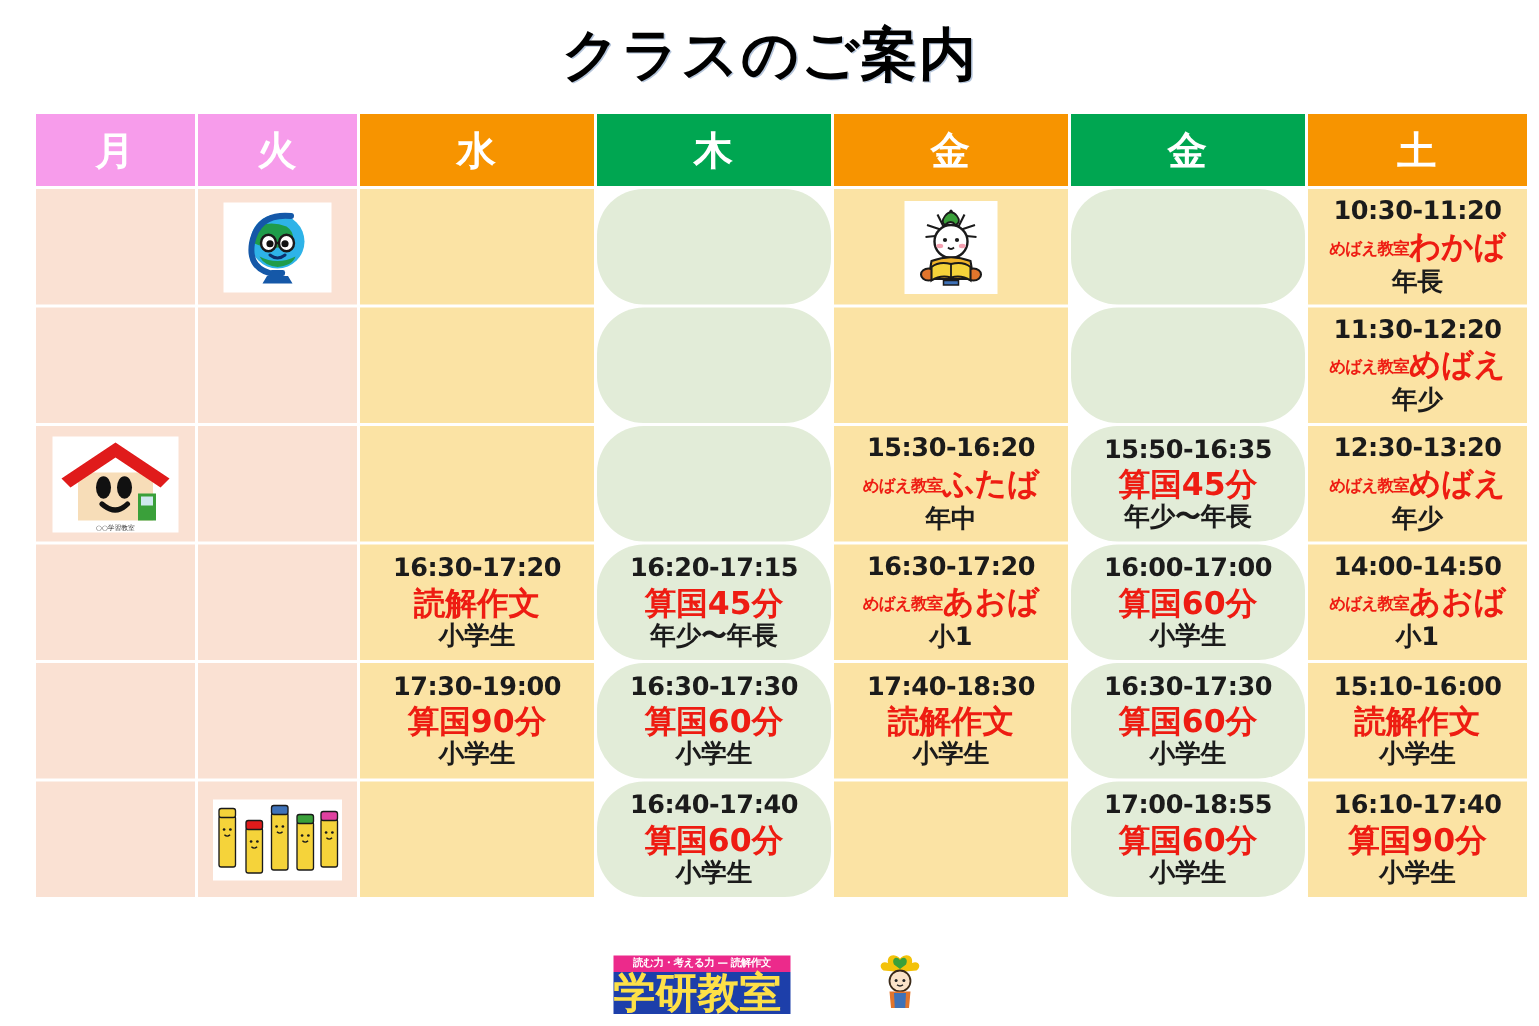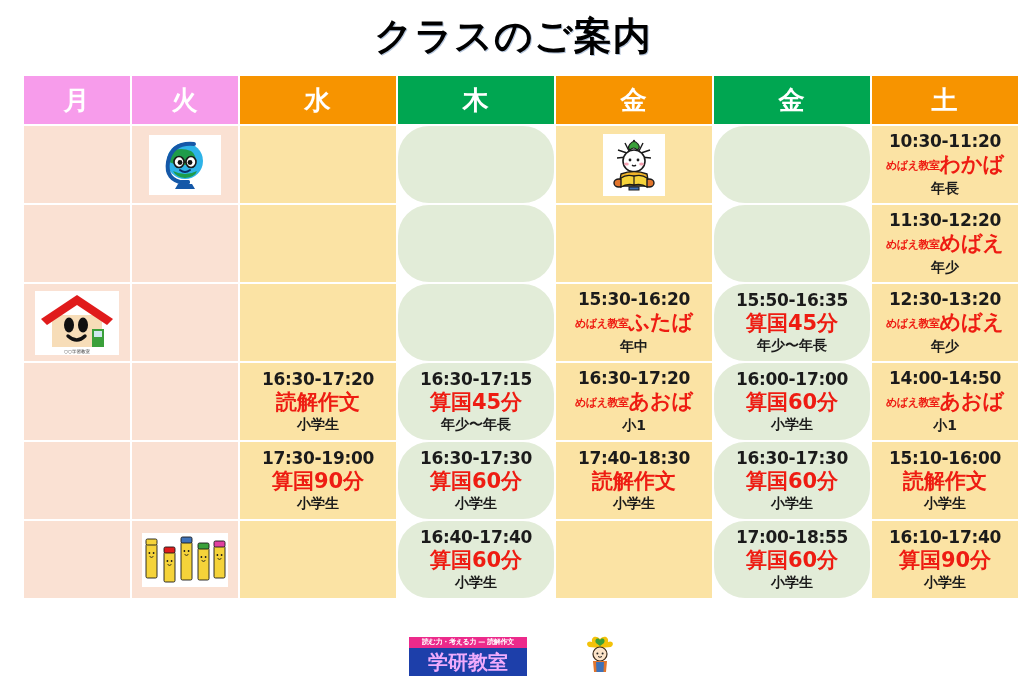--- a/index.html
+++ b/index.html
@@ -96,7 +96,7 @@
   }
   .ctarget {
     display: block;
-    font-size: 14px;
+    font-size: 17px;
     font-weight: 700;
     color: #1b1b1b;
     line-height: 21px;

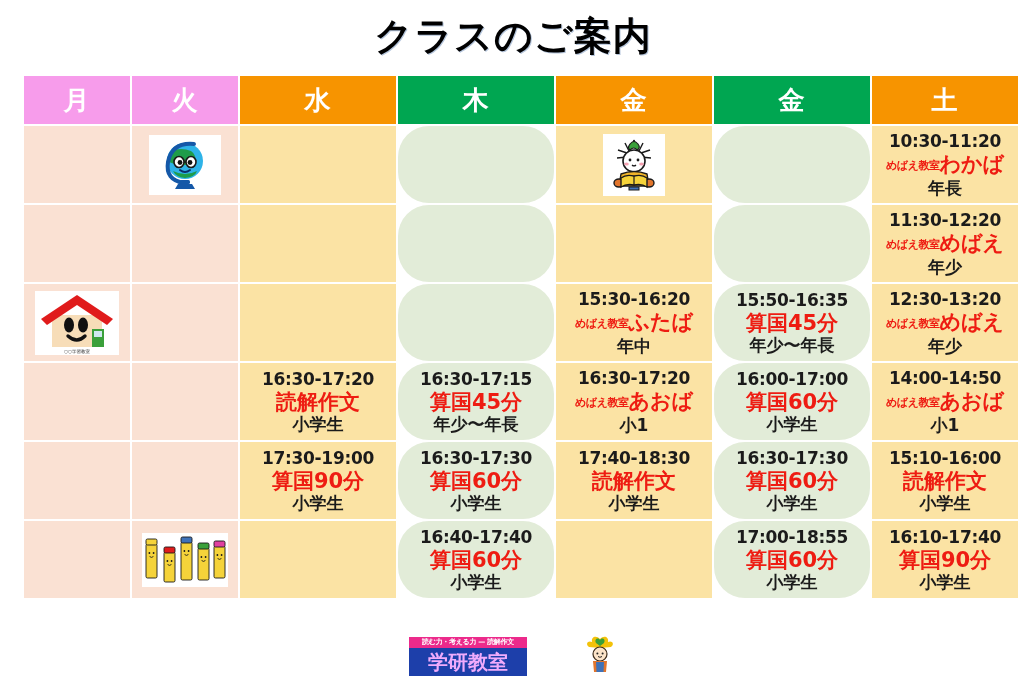--- a/index.html
+++ b/index.html
@@ -291,7 +291,7 @@
             <span class="ctarget">小学生</span>
           </td>
           <td class="bg-green">
-            <span class="ctime">16:30-17:15</span>
+            <span class="ctime">16:20-17:15</span>
             <span class="cname"><span>算国45分</span></span>
             <span class="ctarget">年少〜年長</span>
           </td>

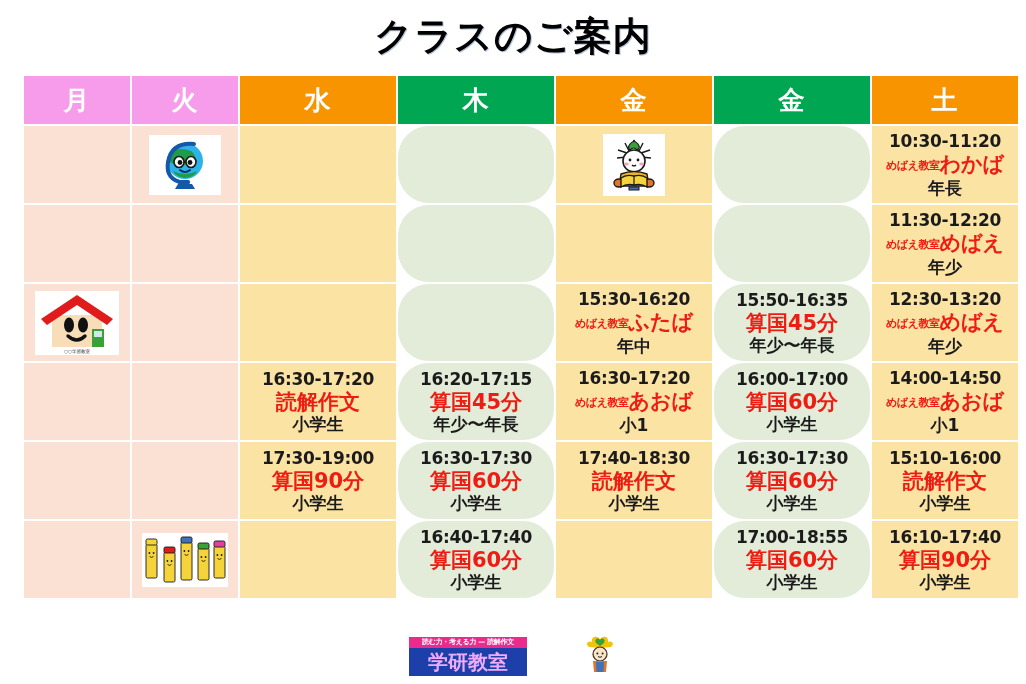--- a/index.html
+++ b/index.html
@@ -137,10 +137,9 @@
   }
   .logo-gakken .mark {
     background: #1d3faa;
-    color: #f0abfc;
-    font-size: 20px;
-    font-weight: 700;
-    text-align: center;
+    color: #fde047;
+    font-size: 28px;
+    font-weight: 700;
     line-height: 28px;
     letter-spacing: 0px;
   }

